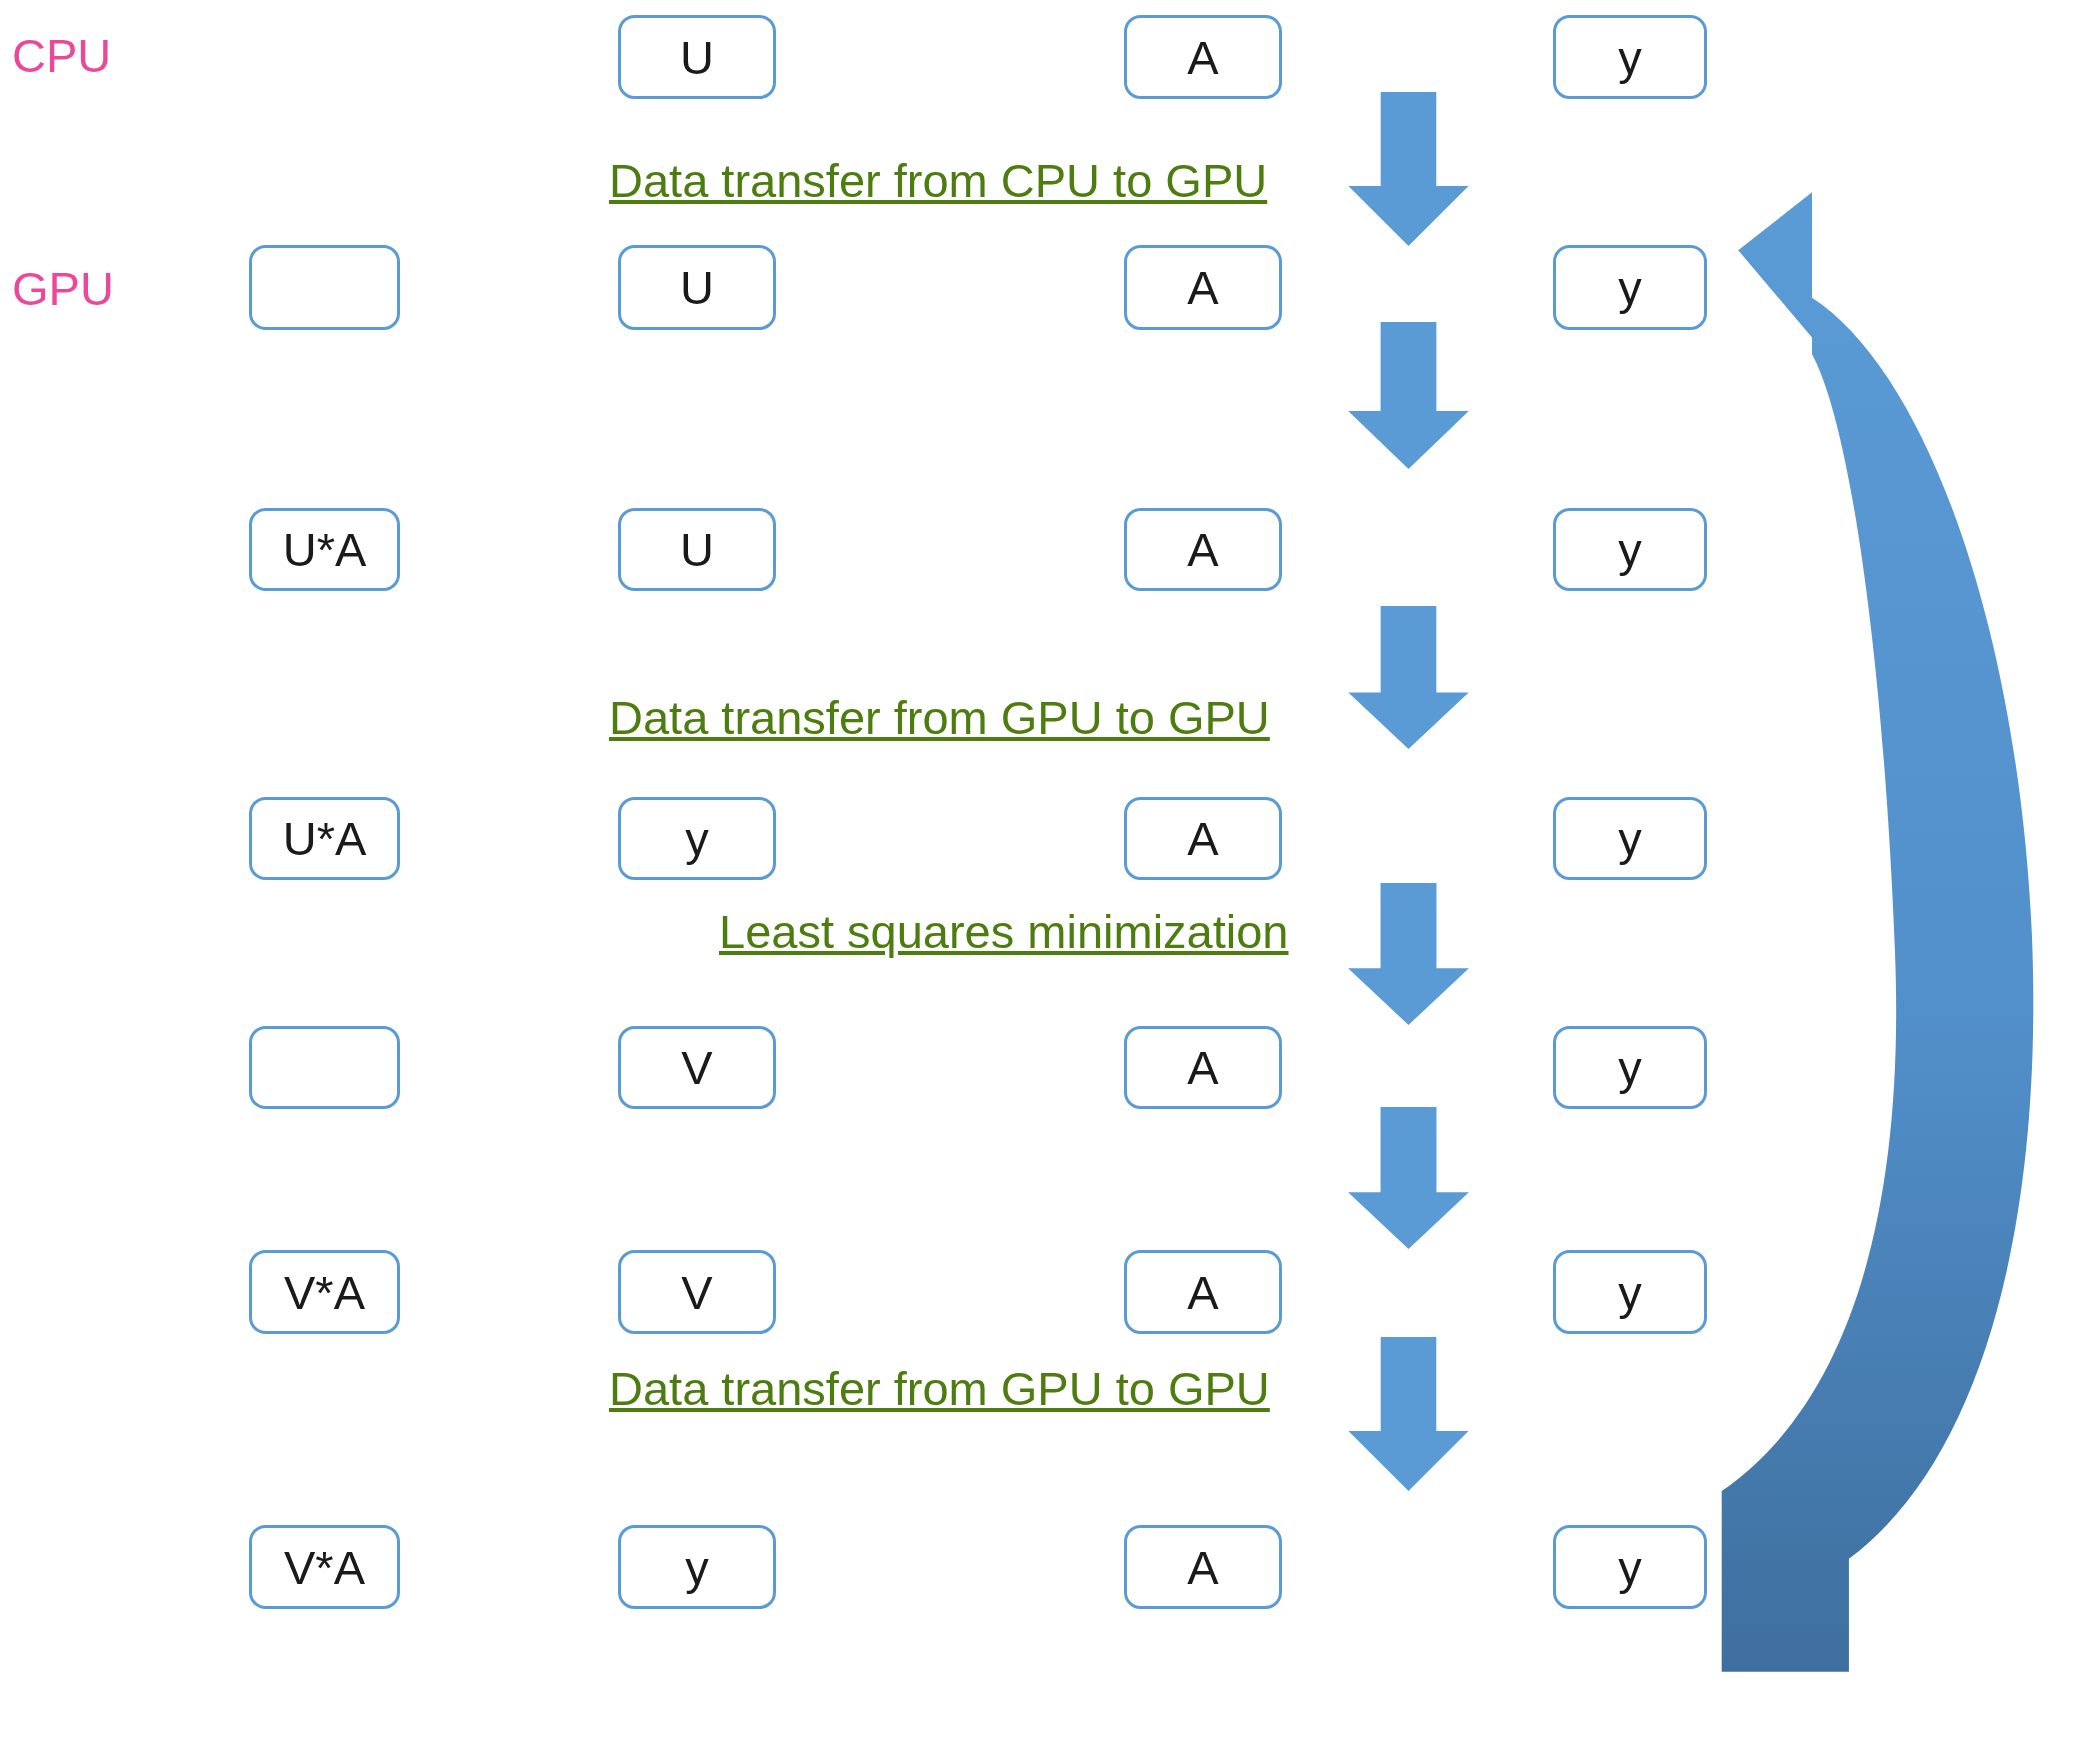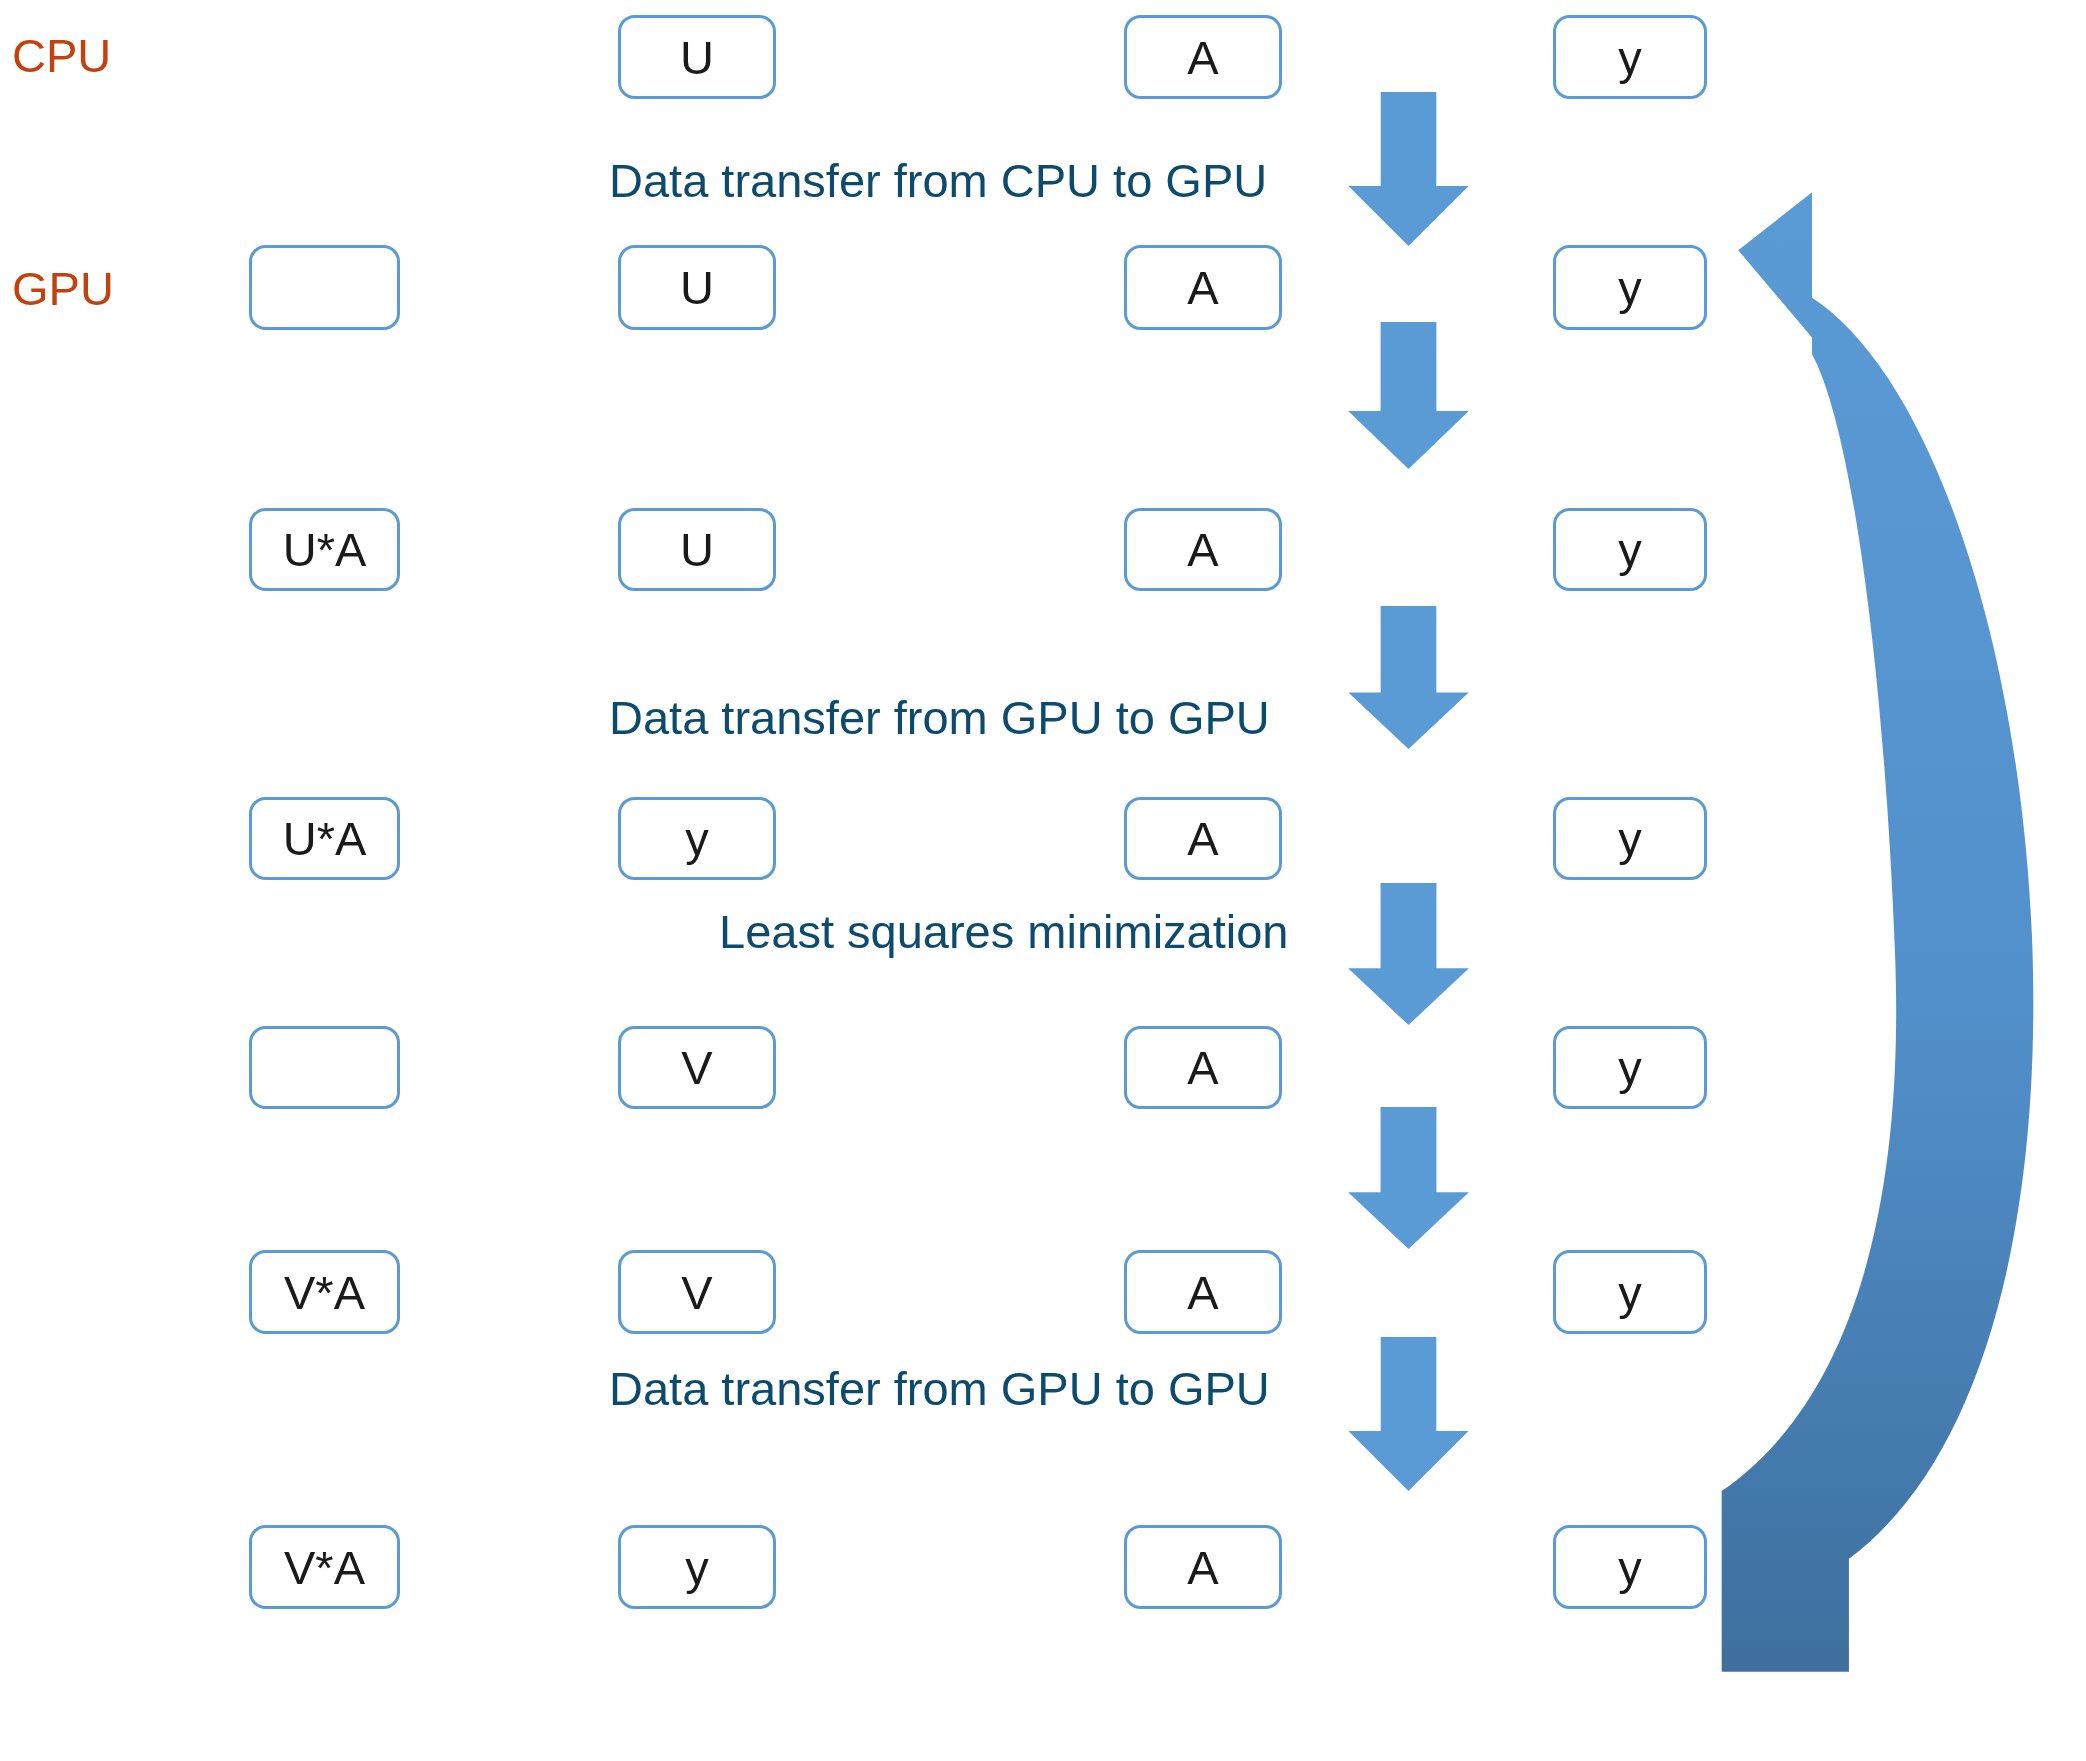--- a/index.html
+++ b/index.html
@@ -20,7 +20,7 @@
   .side-label {
     position: absolute;
     font-size: 47px;
-    color: #c2410c;
+    color: #ec4899;
     line-height: 1;
     white-space: nowrap;
   }

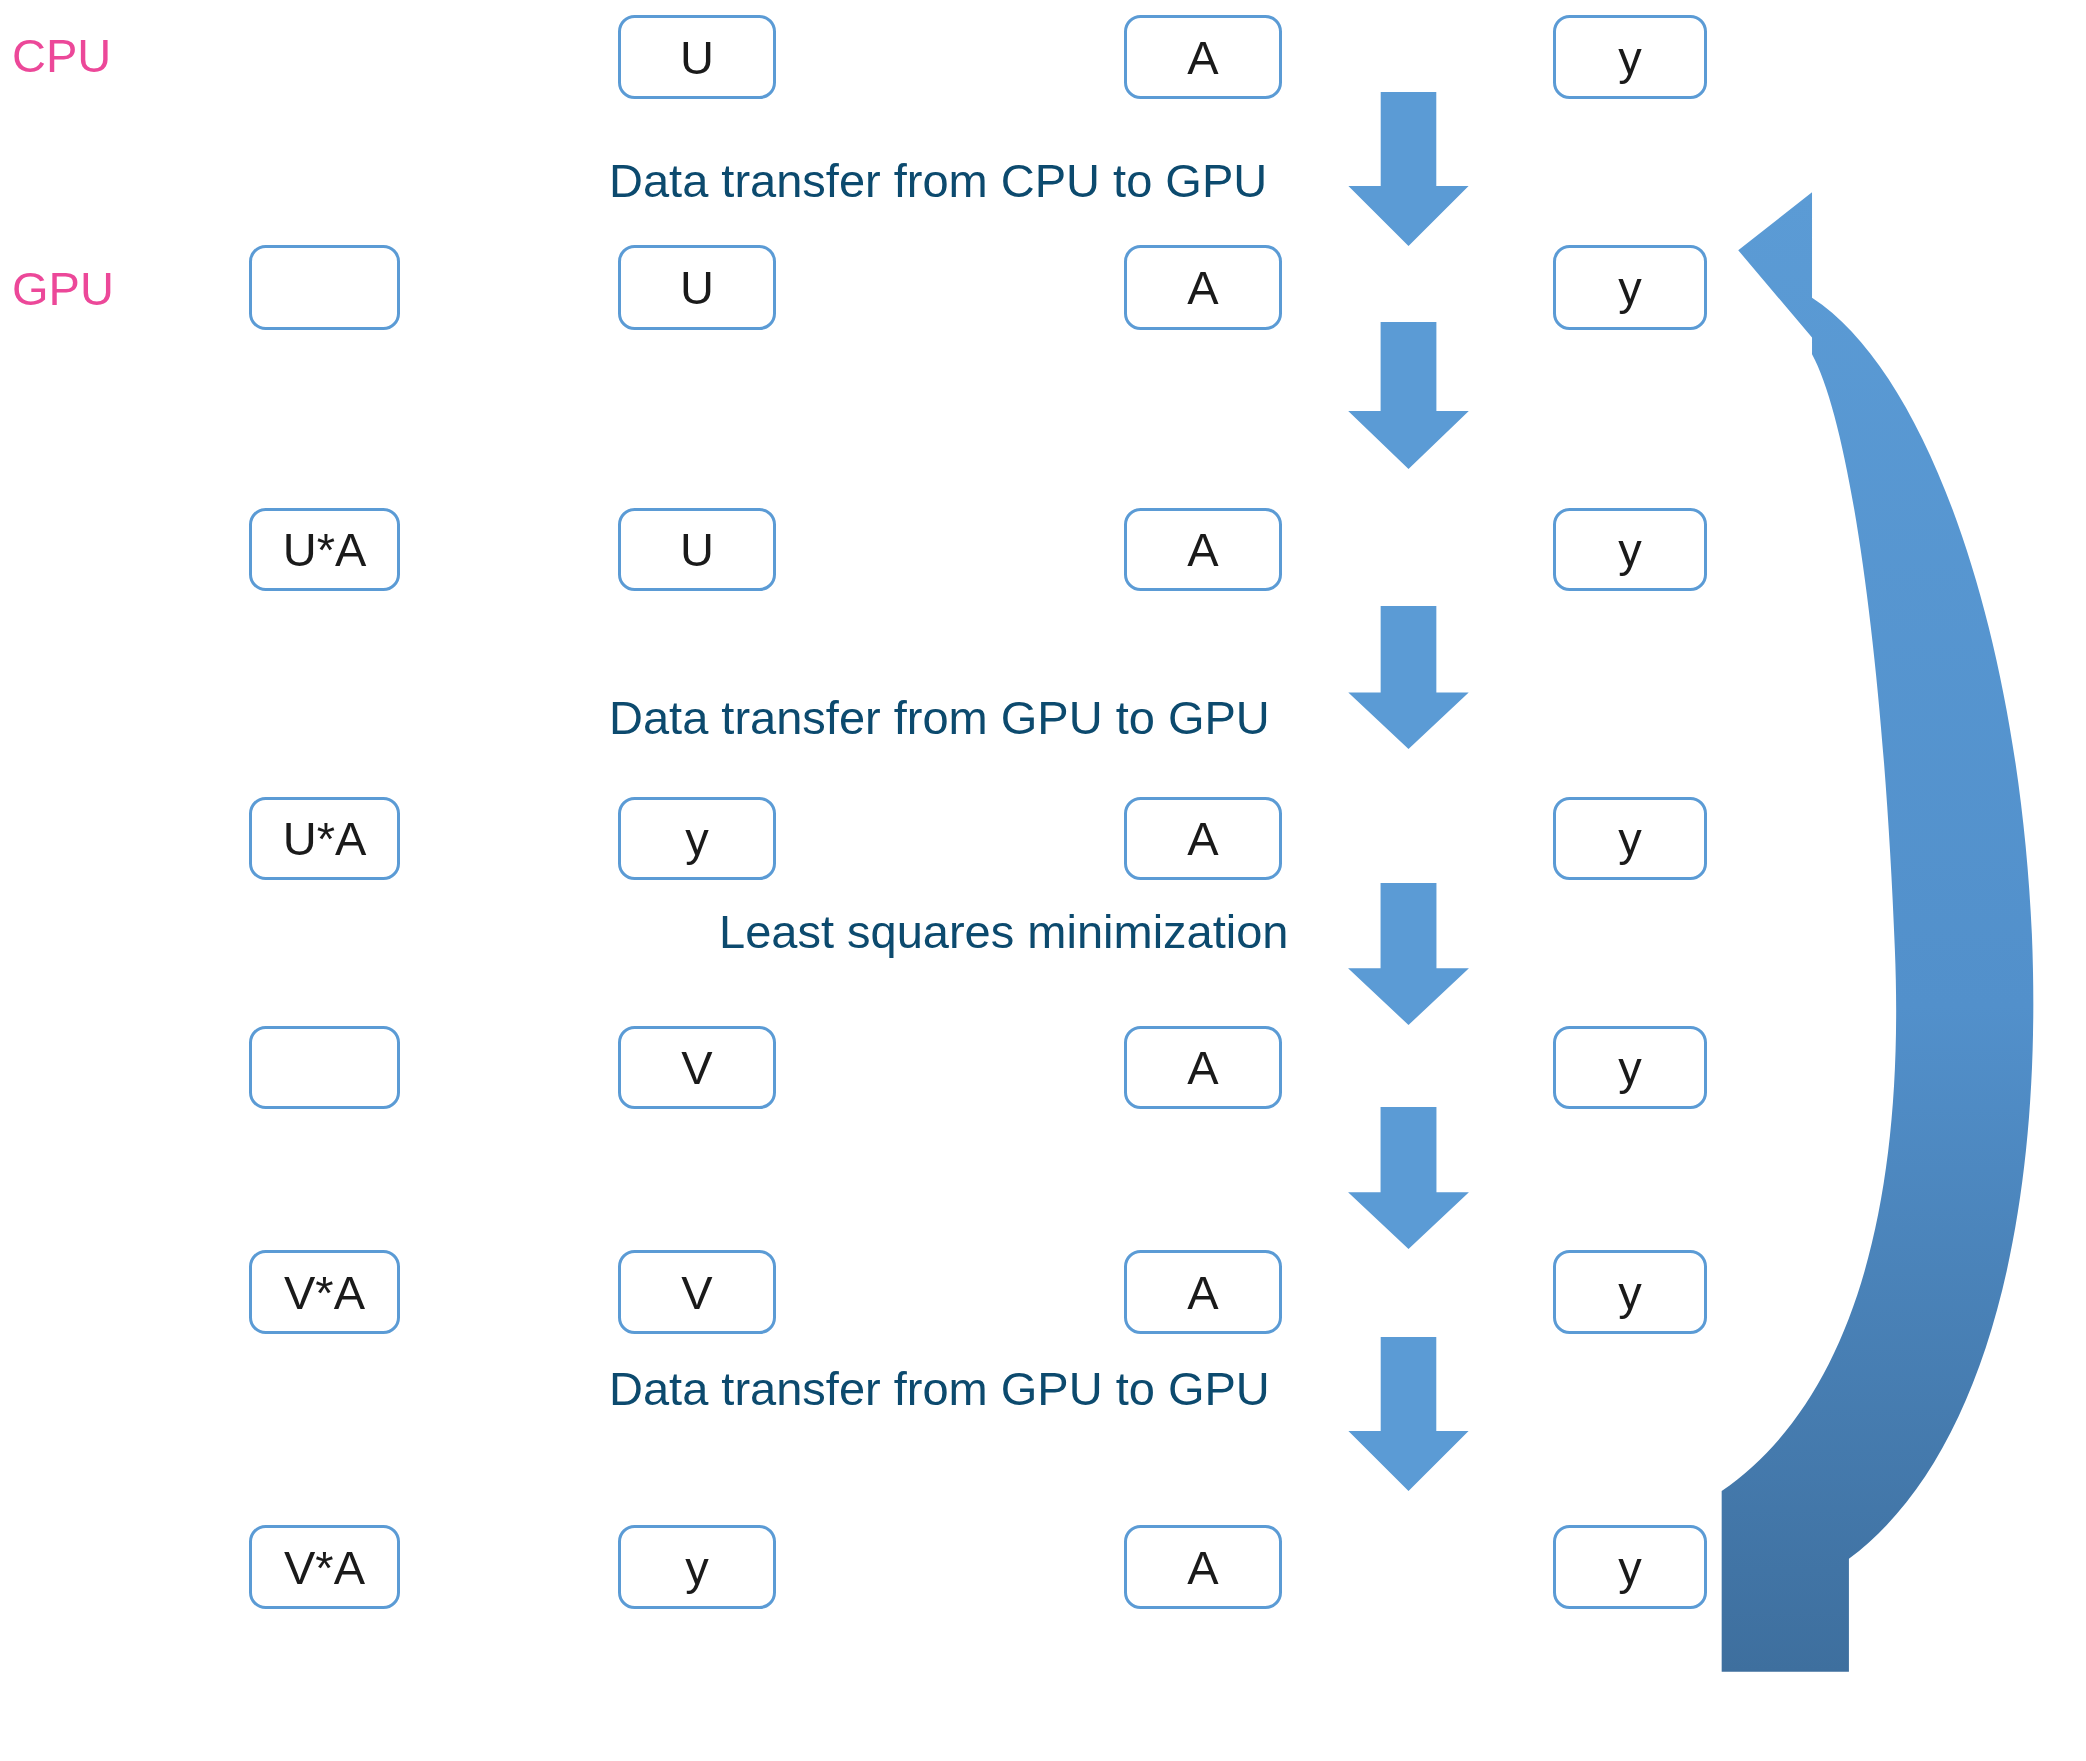--- a/index.html
+++ b/index.html
@@ -43,9 +43,10 @@
   .step-label {
     position: absolute;
     font-size: 47px;
-    color: #0c4a6e;
+    color: #4d7c0f;
     line-height: 1;
     white-space: nowrap;
+    text-decoration: underline;
   }
   .down-arrow {
     position: absolute;

